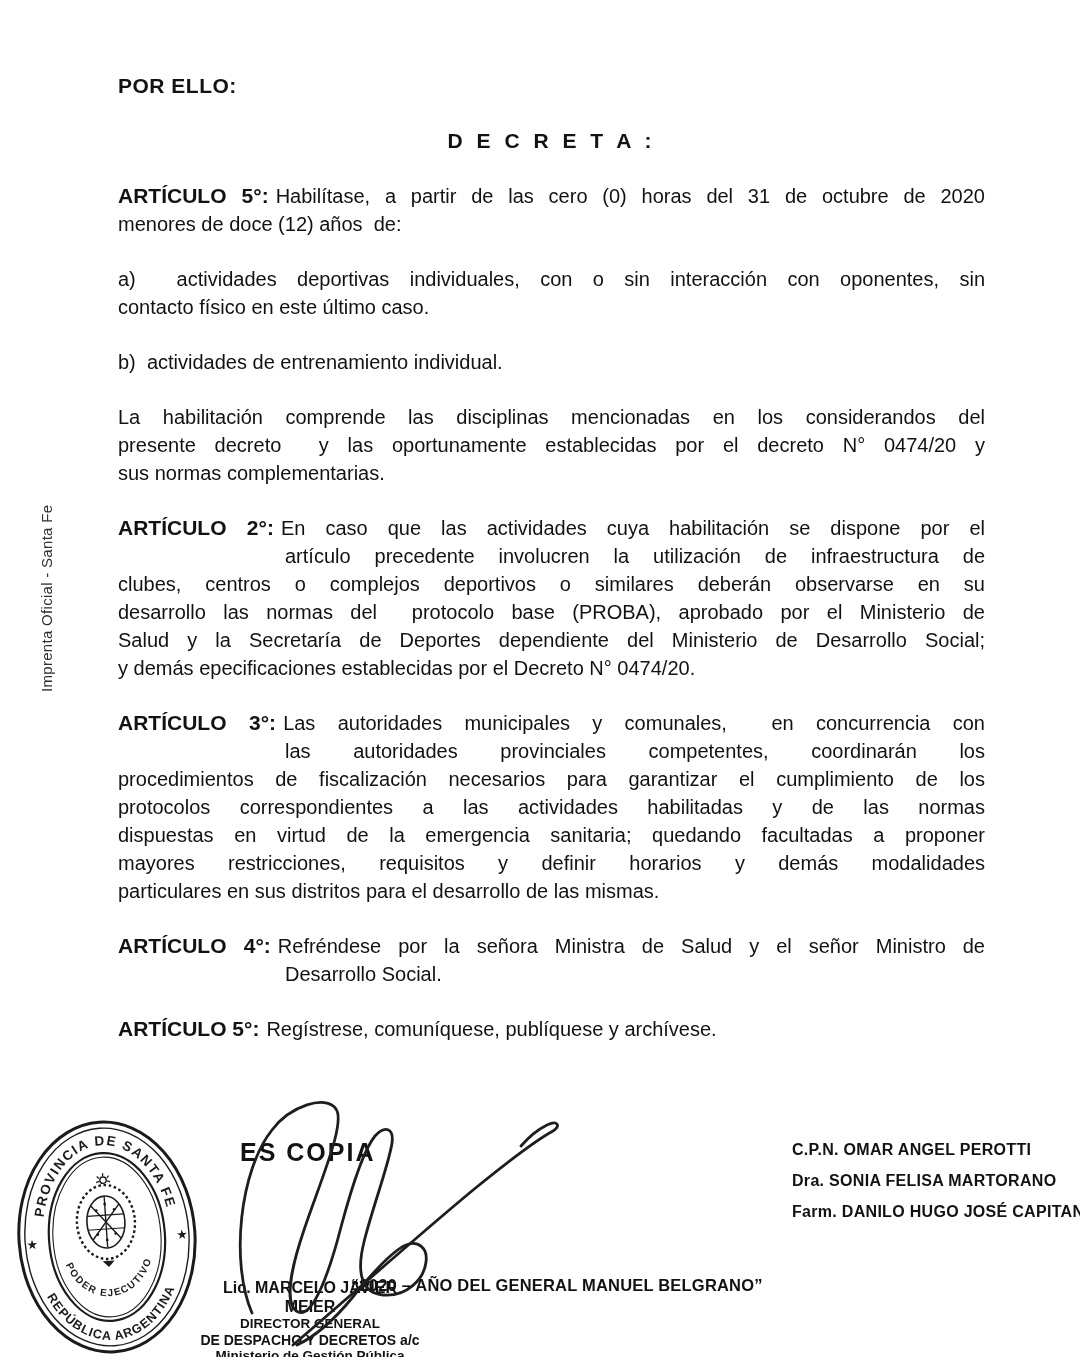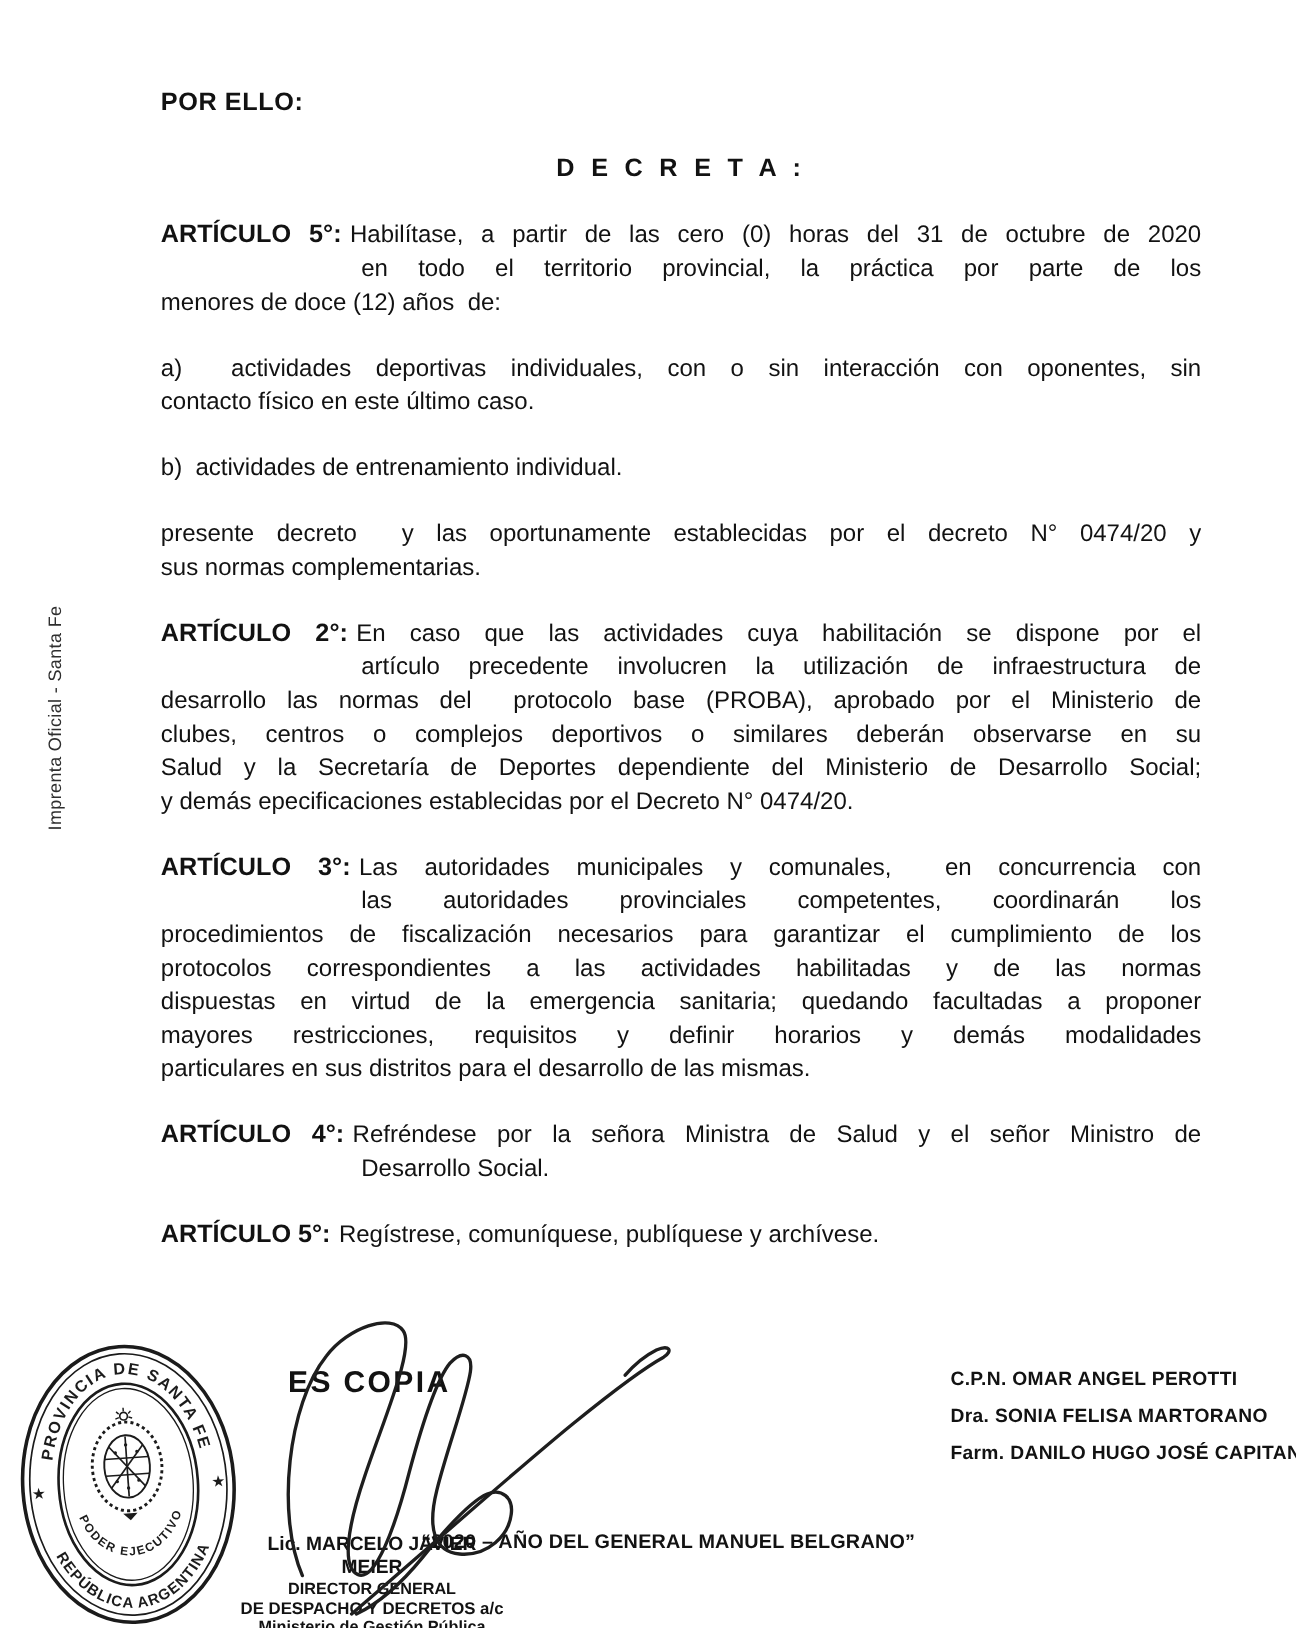--- a/index.html
+++ b/index.html
@@ -8,7 +8,7 @@
     overflow:hidden;font-family:"Liberation Sans",sans-serif;color:#121212;
   }
   
-  #doc-flow{position:absolute;left:134px;top:72px;width:867px;}
+  #doc-flow{position:absolute;left:118px;top:72px;width:867px;}
   .h-left{font-size:21px;font-weight:700;line-height:28px;letter-spacing:.5px;}
   .h-center{margin-top:27px;text-align:center;font-size:21px;font-weight:700;line-height:28px;letter-spacing:1px;}
   .h-decreta{letter-spacing:4px;}

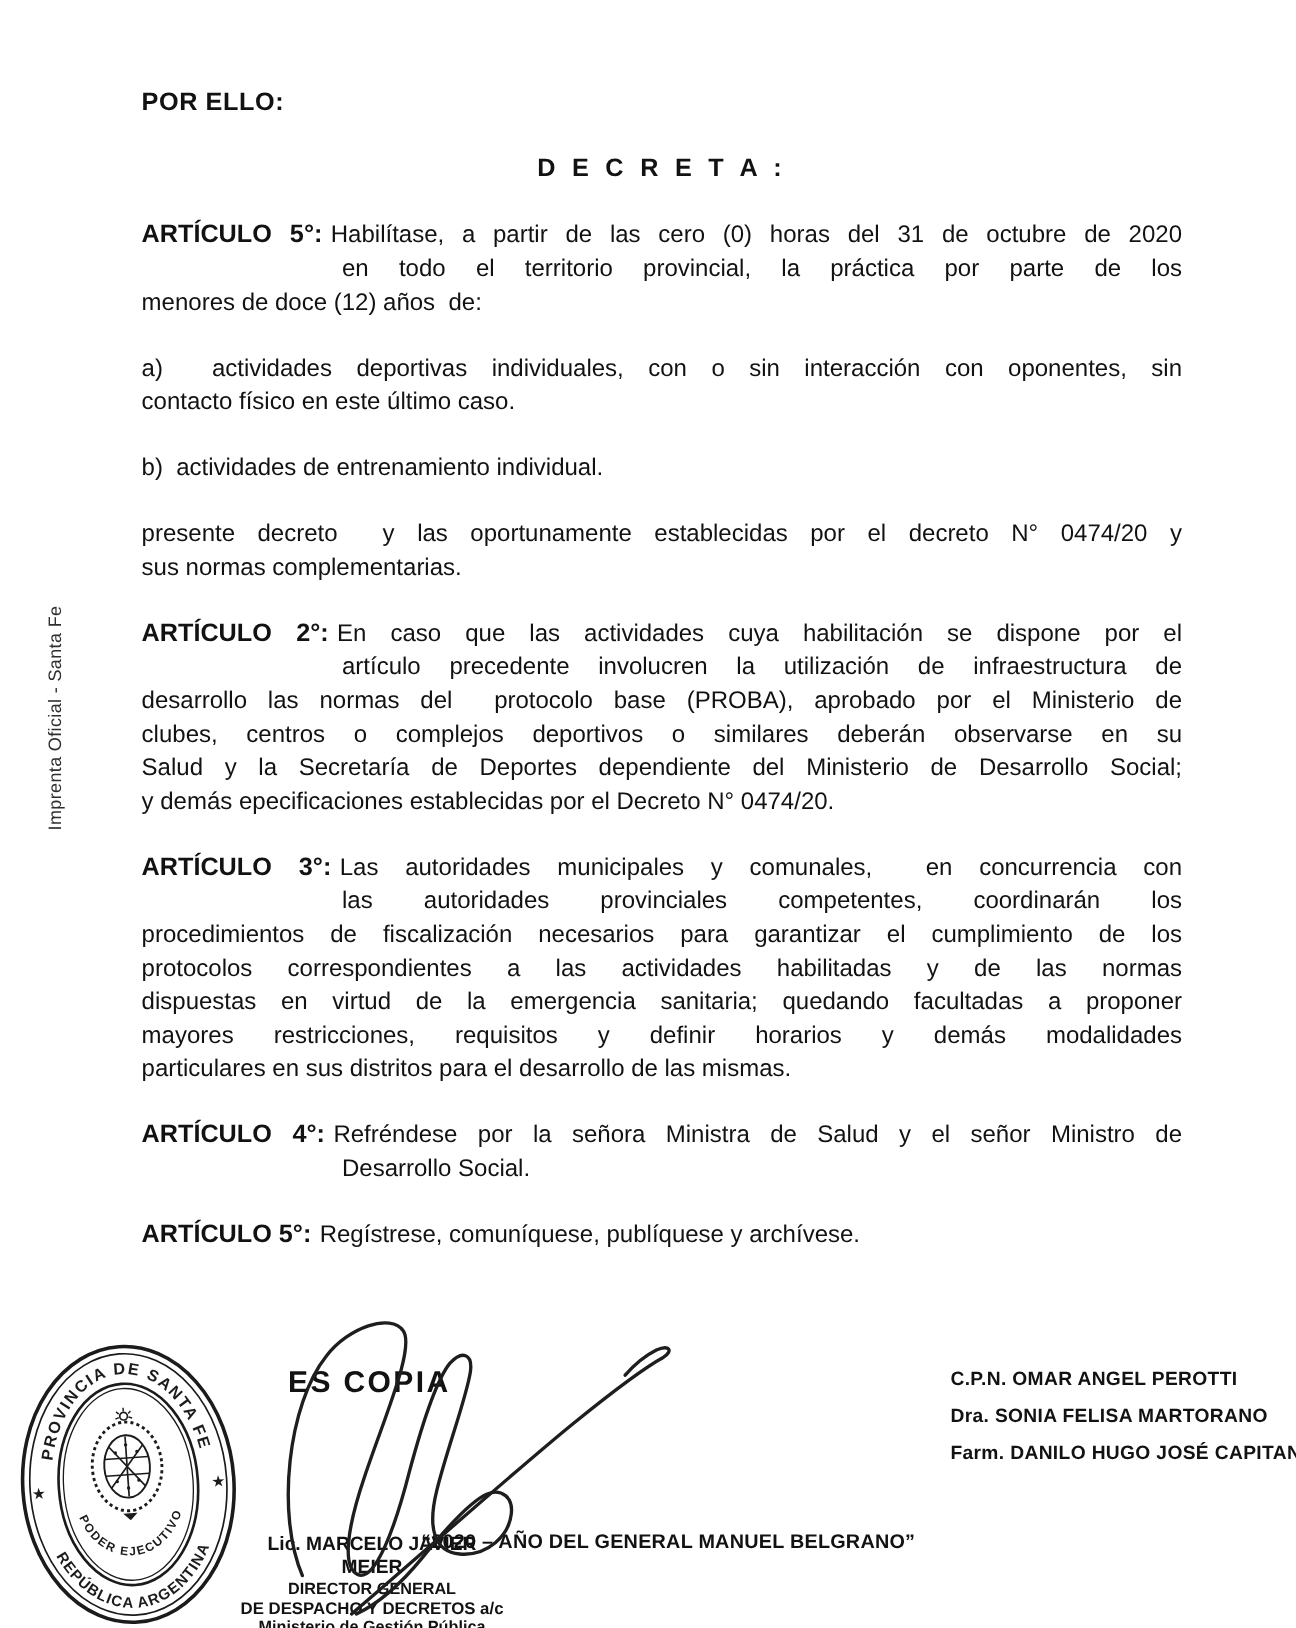--- a/index.html
+++ b/index.html
@@ -47,7 +47,6 @@
 
   <div class="para">
         <div class="ln just"><span class="lbl">ARTÍCULO 5°:</span><span class="ltext">Habilítase, a partir de las cero (0) horas del 31 de octubre de 2020</span></div>
-        <div class="ln just ind">en todo el territorio provincial, la práctica por parte de los</div>
         <div class="ln">menores de doce (12) años&nbsp; de:</div>
       </div>
       <div class="para">

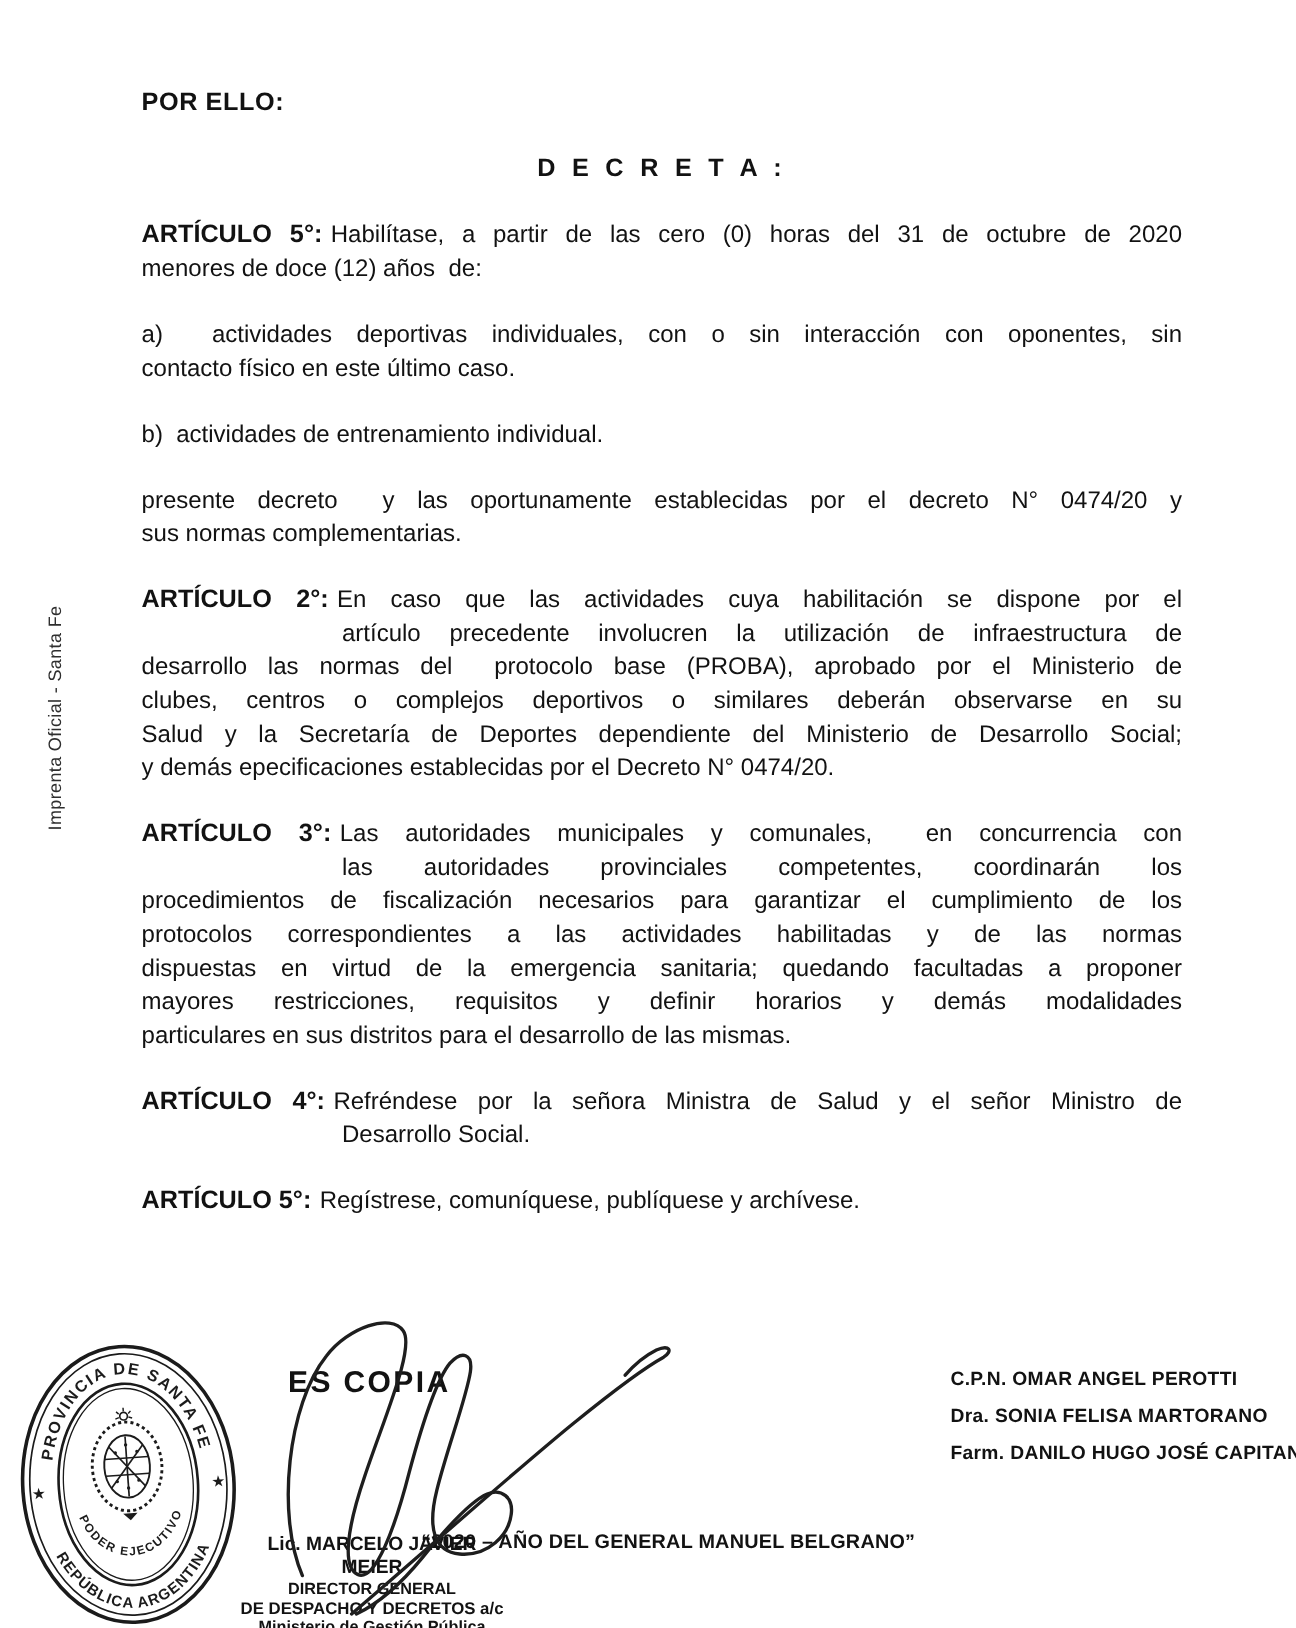--- a/index.html
+++ b/index.html
@@ -57,6 +57,7 @@
         <div class="ln">b)&nbsp; actividades de entrenamiento individual.</div>
       </div>
       <div class="para">
+        <div class="ln just">La habilitación comprende las disciplinas mencionadas en los considerandos del</div>
         <div class="ln just">presente decreto&nbsp; y las oportunamente establecidas por el decreto N° 0474/20 y</div>
         <div class="ln">sus normas complementarias.</div>
       </div>

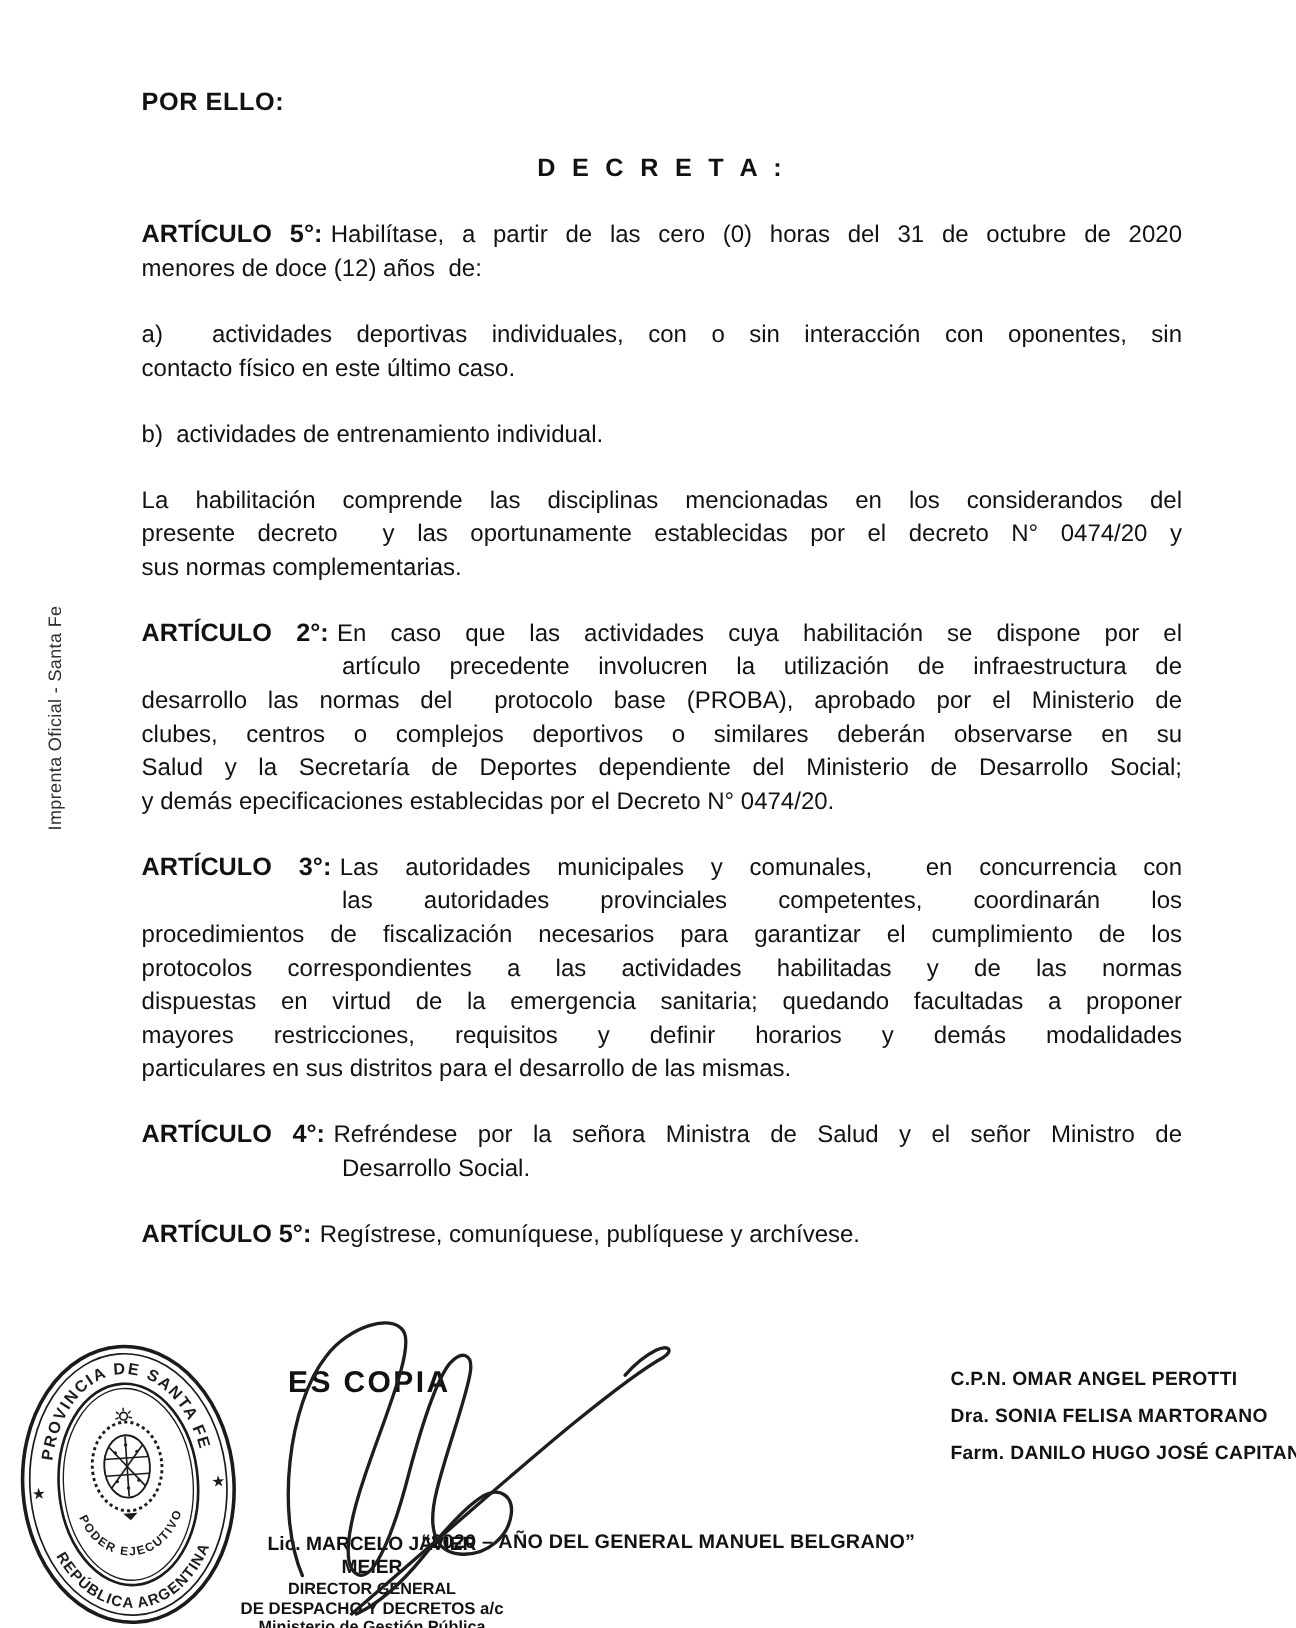--- a/index.html
+++ b/index.html
@@ -64,8 +64,8 @@
       <div class="para">
         <div class="ln just"><span class="lbl">ARTÍCULO 2°:</span><span class="ltext">En caso que las actividades cuya habilitación se dispone por el</span></div>
         <div class="ln just ind">artículo precedente involucren la utilización de infraestructura de</div>
+        <div class="ln just">clubes, centros o complejos deportivos o similares deberán observarse en su</div>
         <div class="ln just">desarrollo las normas del&nbsp; protocolo base (PROBA), aprobado por el Ministerio de</div>
-        <div class="ln just">clubes, centros o complejos deportivos o similares deberán observarse en su</div>
         <div class="ln just">Salud y la Secretaría de Deportes dependiente del Ministerio de Desarrollo Social;</div>
         <div class="ln">y demás epecificaciones establecidas por el Decreto N° 0474/20.</div>
       </div>

